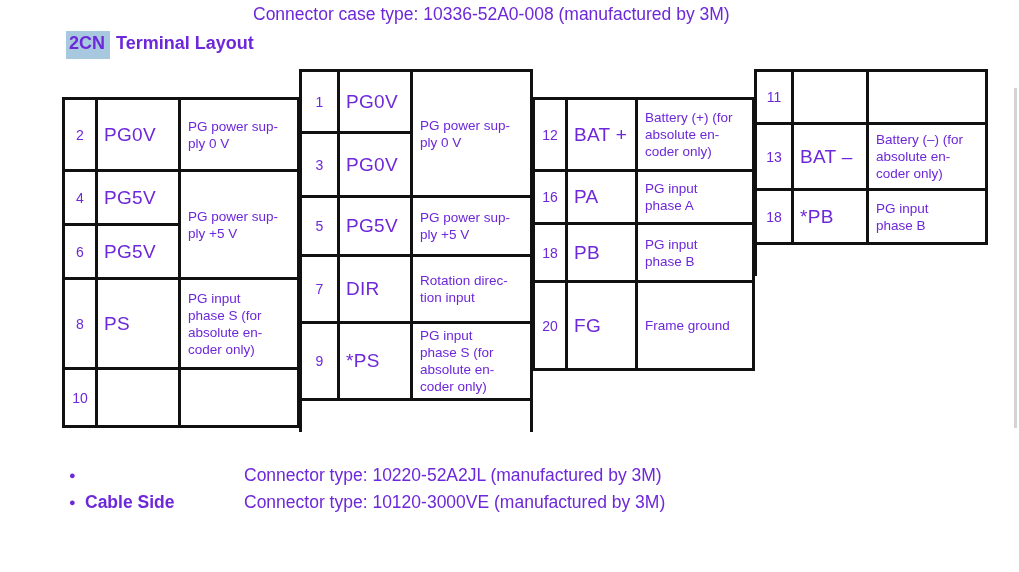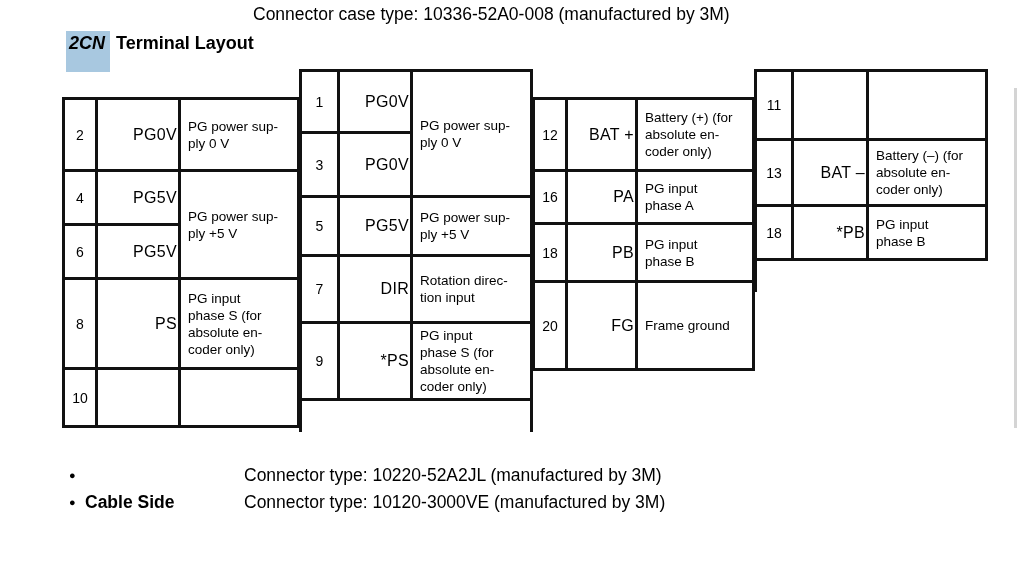--- a/index.html
+++ b/index.html
@@ -5,7 +5,7 @@
   html,body{margin:0;padding:0;background:#ffffff;}
   #page{
     position:relative;width:1019px;height:572px;background:#ffffff;
-    font-family:"Liberation Sans","DejaVu Sans",sans-serif;color:#000000;
+    font-family:"Liberation Sans","DejaVu Sans",sans-serif;color:#6d28d9;
     overflow:hidden;
   }
   

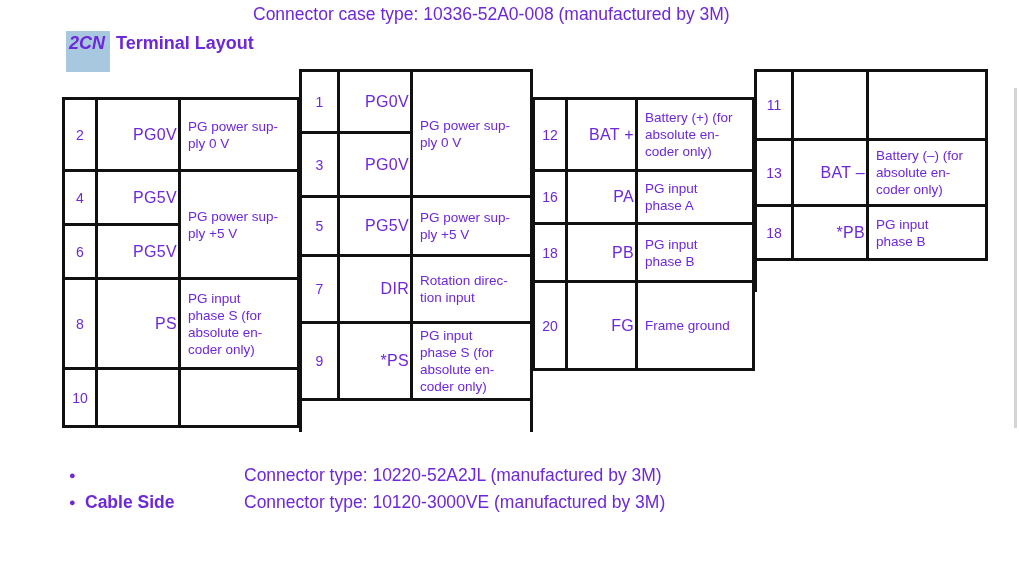--- a/index.html
+++ b/index.html
@@ -11,7 +11,7 @@
   
   #topNote{position:absolute;left:253px;top:4px;font-size:17.5px;white-space:nowrap;}
   #pageTitle{position:absolute;left:66px;top:33px;font-size:18px;font-weight:bold;white-space:nowrap;}
-  #pageTitle .hl{background:#a8c8e0;padding:2px 5px 19px 3px;font-style:italic;}
+  #pageTitle .hl{background:#a8c8e0;padding:2px 5px 6px 3px;}
   #pageTitle .rest{margin-left:6px;}
   
   .tblwrap{position:absolute;}

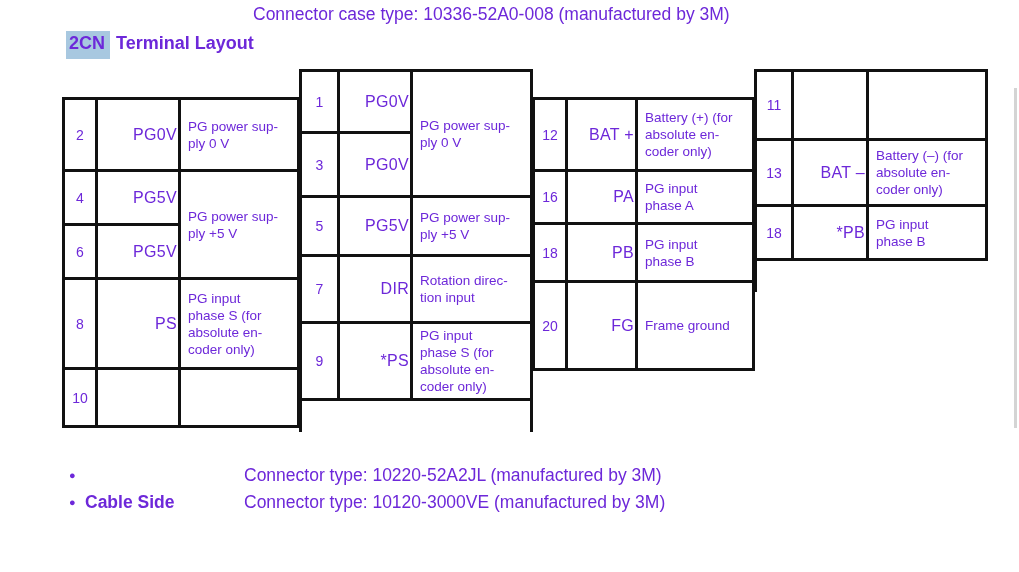--- a/index.html
+++ b/index.html
@@ -18,7 +18,7 @@
   table.t{border-collapse:collapse;table-layout:fixed;}
   table.t td{border:3px solid #111;vertical-align:middle;overflow:hidden;background:#fff;}
   td.pin{text-align:center;font-size:14px;}
-  td.name{text-align:right;font-size:16px;letter-spacing:.3px;padding-left:6px;}
+  td.name{text-align:left;font-size:19px;letter-spacing:.3px;padding-left:6px;}
   td.desc{font-size:13.5px;line-height:17px;padding:3px 4px 3px 7px;white-space:pre-line;}
   #wrapA{left:62px;top:97px;}
   #wrapB{left:299px;top:69px;}

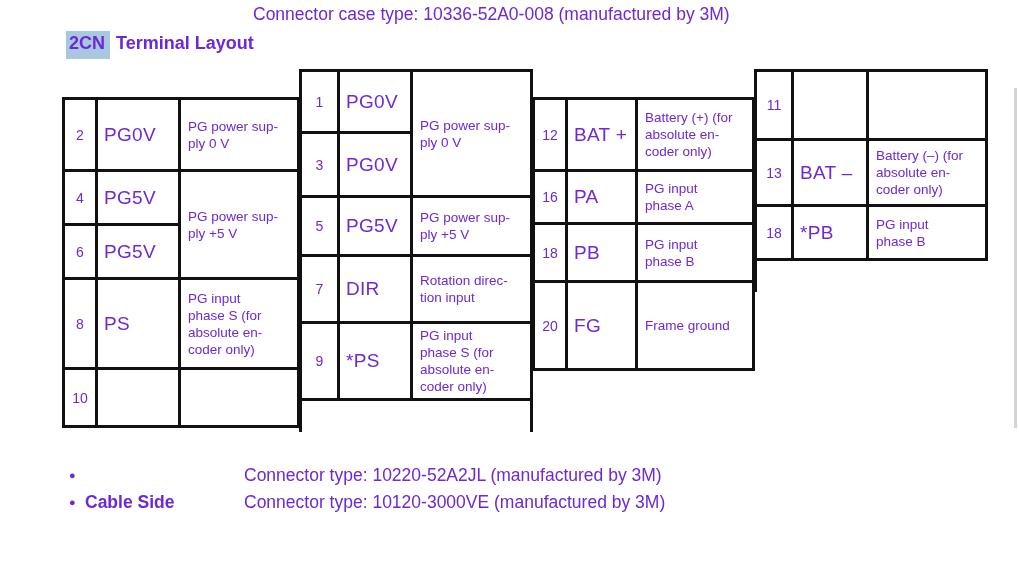--- a/index.html
+++ b/index.html
@@ -31,7 +31,7 @@
   #tblA tr:nth-child(1){height:72px}#tblA tr:nth-child(2){height:54px}#tblA tr:nth-child(3){height:54px}#tblA tr:nth-child(4){height:90px}#tblA tr:nth-child(5){height:58px}
   #tblB tr:nth-child(1){height:62px}#tblB tr:nth-child(2){height:64px}#tblB tr:nth-child(3){height:59px}#tblB tr:nth-child(4){height:67px}#tblB tr:nth-child(5){height:76px}
   #tblC tr:nth-child(1){height:72px}#tblC tr:nth-child(2){height:53px}#tblC tr:nth-child(3){height:58px}#tblC tr:nth-child(4){height:88px}#tblC tr:nth-child(5){height:56px}
-  #tblD tr:nth-child(1){height:69px}#tblD tr:nth-child(2){height:66px}#tblD tr:nth-child(3){height:54px}#tblD tr:nth-child(4){height:67px}#tblD tr:nth-child(5){height:74px}
+  #tblD tr:nth-child(1){height:53px}#tblD tr:nth-child(2){height:66px}#tblD tr:nth-child(3){height:54px}#tblD tr:nth-child(4){height:67px}#tblD tr:nth-child(5){height:74px}
   
   .ext{height:31px;}
   #extB{border-left:3px solid #111;border-right:3px solid #111;}

